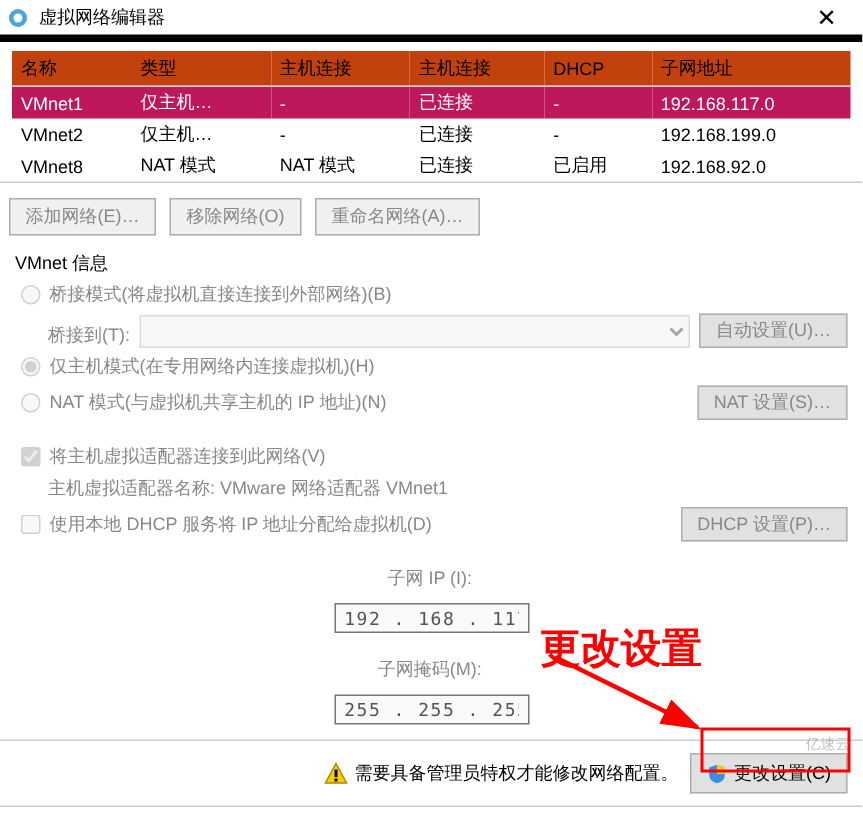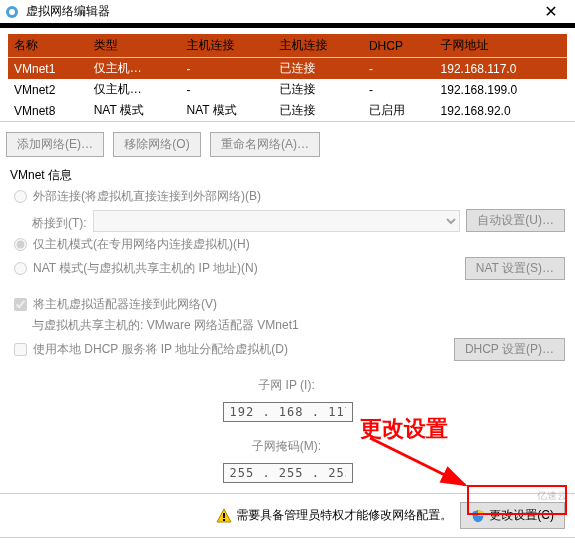--- a/index.html
+++ b/index.html
@@ -12,7 +12,7 @@
 table { width: 100%; border-collapse: collapse; }
 th { text-align: left; font-weight: normal; padding: 3px 6px; border-bottom: 1px solid #ccc; background: #c2410c; }
 td { padding: 2px 6px; height: 18px; }
-tr.selected td { background: #c2410c; color: #fff; }
+tr.selected td { background: #be185d; color: #fff; }
 .mid-buttons { text-align: left; padding: 10px 20px 4px 0; border-top: 1px solid #ccc; }
 .btn { background: #e1e1e1; border: 1px solid #adadad; padding: 3px 10px; cursor: pointer; margin-left: 6px; display: inline-block; }
 .btn.disabled { color: #888; background: #f0f0f0; }

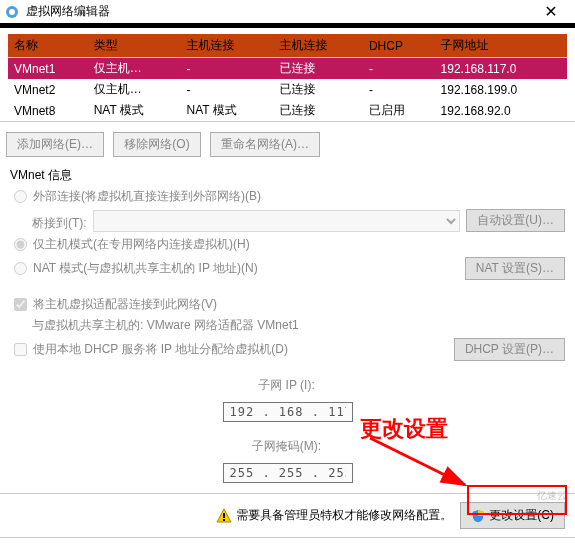--- a/index.html
+++ b/index.html
@@ -104,7 +104,7 @@
 
   <div class="radio-row disabled-text">
     <input type="radio" disabled="" style="">
-    <span>外部连接(将虚拟机直接连接到外部网络)(B)</span>
+    <span>桥接模式(将虚拟机直接连接到外部网络)(B)</span>
   </div>
   <div class="input-row">
     <span class="disabled-text" style="margin-right:6px">桥接到(T):</span>

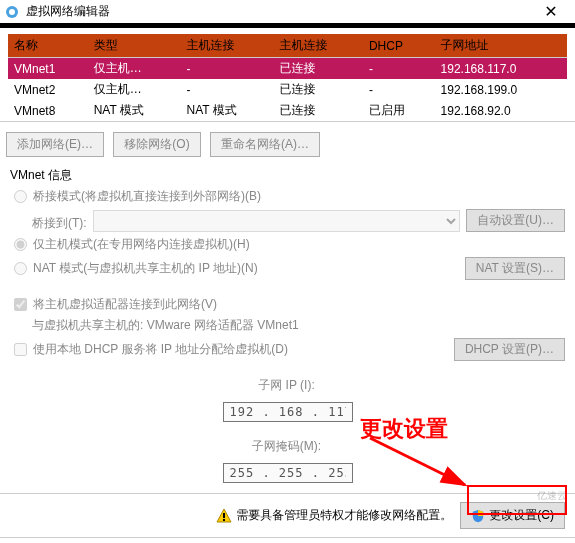--- a/index.html
+++ b/index.html
@@ -131,7 +131,7 @@
     <input type="checkbox" disabled="" checked="" style="">
     <span>将主机虚拟适配器连接到此网络(V)</span>
   </div>
-  <div class="indent disabled-text">与虚拟机共享主机的: VMware 网络适配器 VMnet1</div>
+  <div class="indent disabled-text">主机虚拟适配器名称: VMware 网络适配器 VMnet1</div>
 
   <div class="check-row disabled-text" style="justify-content:space-between">
     <div style="display:flex;align-items:center">

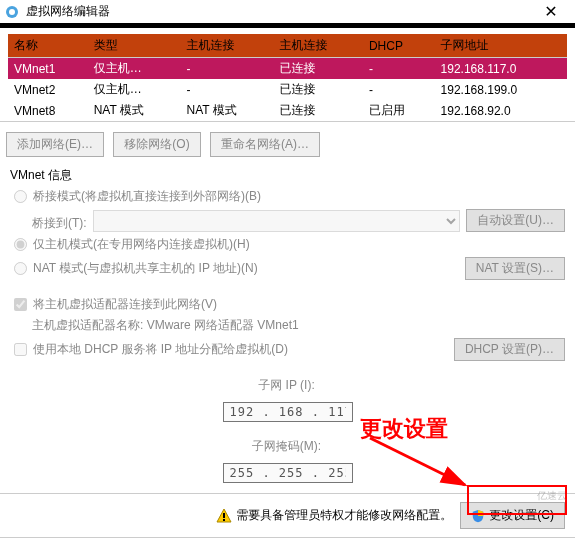--- a/index.html
+++ b/index.html
@@ -32,7 +32,7 @@
 .shield { width: 14px; height: 14px; margin-right: 4px; }
 .warn-icon { width: 16px; height: 16px; margin-right: 4px; }
 .change-btn { border: 1px solid #adadad; background: #e1e1e1; padding: 4px 10px; cursor: pointer; display: flex; align-items: center; }
-.annotation { position: absolute; color: #ff0000; font-size: 22px; font-weight: bold; }
+.annotation { position: absolute; color: #ff0000; font-size: 27px; font-weight: bold; }
 .arrow { position: absolute; pointer-events: none; }
 .watermark { position: absolute; right: 8px; bottom: 40px; opacity: 0.5; font-size: 10px; color: #888; }
 .highlight-box { position: absolute; border: 2px solid #ff0000; pointer-events: none; }

